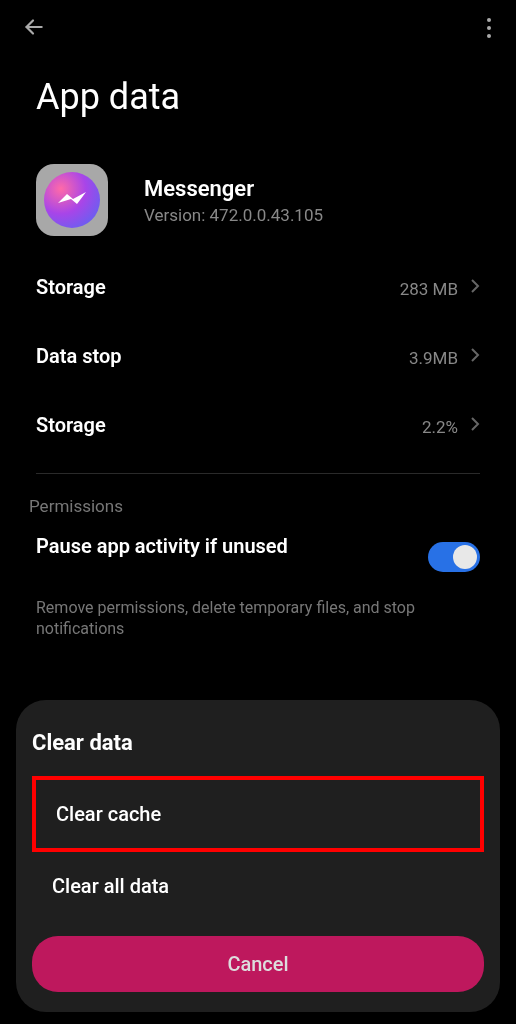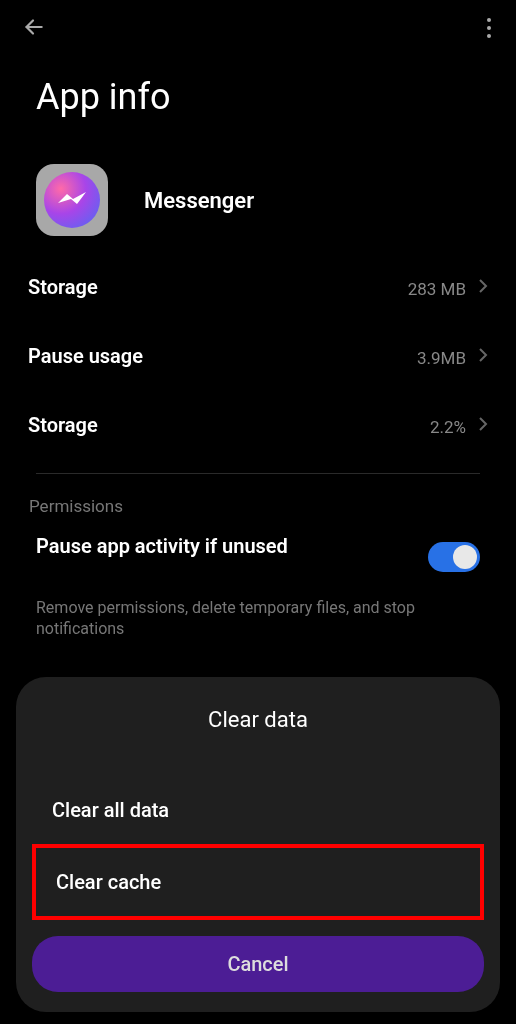--- a/index.html
+++ b/index.html
@@ -214,7 +214,7 @@
   </div>
 </div>
 
-<div class="page-title">App info</div>
+<div class="page-title">App data</div>
 
 <div class="app-row">
   <div class="app-icon">

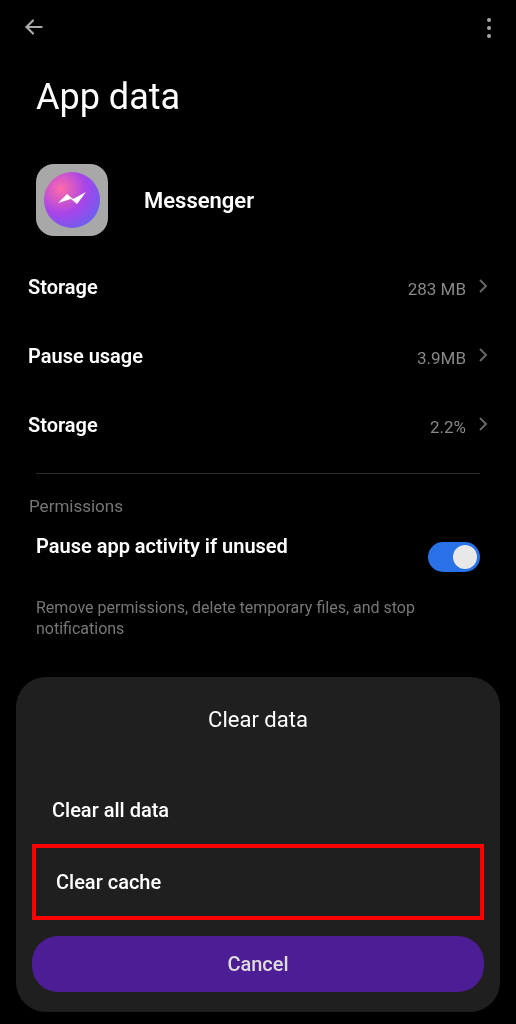--- a/index.html
+++ b/index.html
@@ -226,6 +226,7 @@
   </div>
   <div>
     <div class="app-name">Messenger</div>
+    <div class="app-version">Version: 472.0.0.43.105</div>
   </div>
 </div>
 

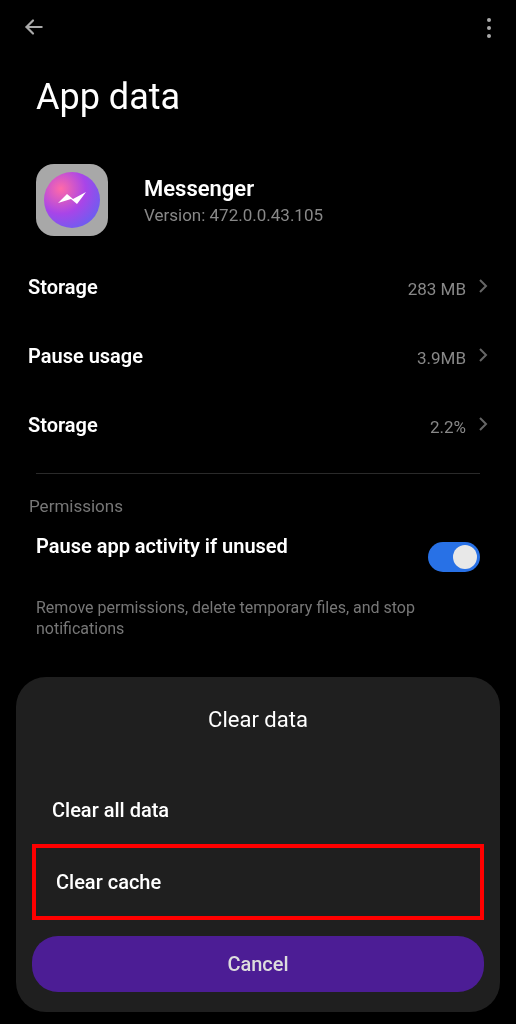--- a/index.html
+++ b/index.html
@@ -85,7 +85,7 @@
       display: flex;
       align-items: center;
       justify-content: space-between;
-      padding: 22px 28px;
+      padding: 22px 36px;
       cursor: pointer;
     }
     .list-label {

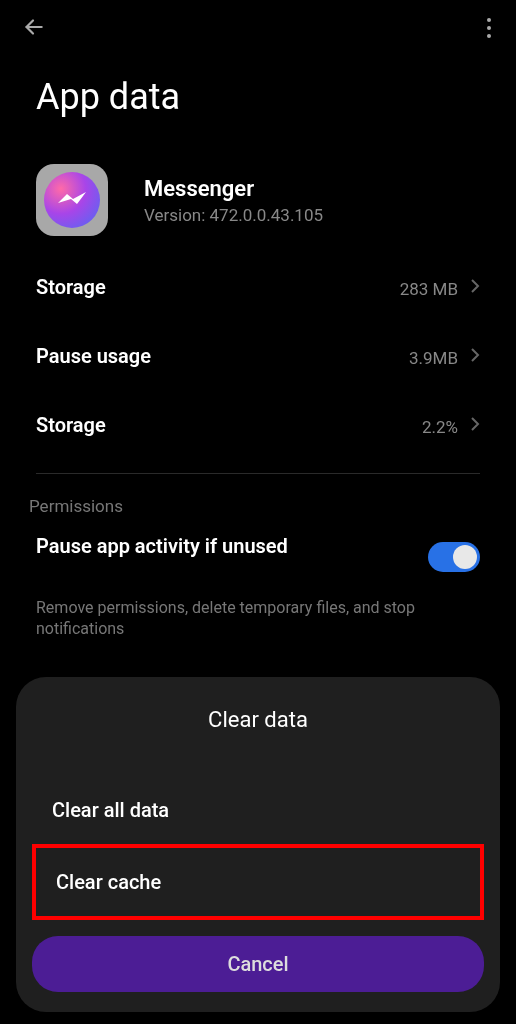--- a/index.html
+++ b/index.html
@@ -243,7 +243,7 @@
 </div>
 
 <div class="list-item">
-  <div class="list-label">Pause usage</div>
+  <div class="list-label">Data stop</div>
   <div class="list-right">
     <div class="list-value">3.9MB</div>
     <div class="chevron">

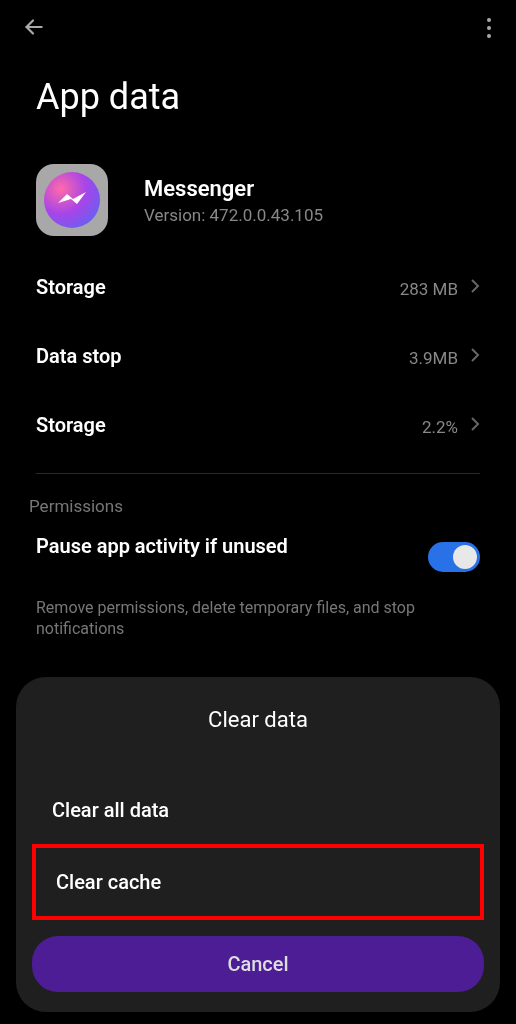--- a/index.html
+++ b/index.html
@@ -167,11 +167,11 @@
       padding: 30px 16px 20px 16px;
     }
     .sheet-title {
-      text-align: center;
-      font-size: 22px;
-      font-weight: 400;
-      color: #ffffff;
-      margin-bottom: 44px;
+      text-align: left;
+      font-size: 22px;
+      font-weight: 700;
+      color: #ffffff;
+      margin-bottom: 21px;
     }
     .sheet-option {
       padding: 22px 20px;

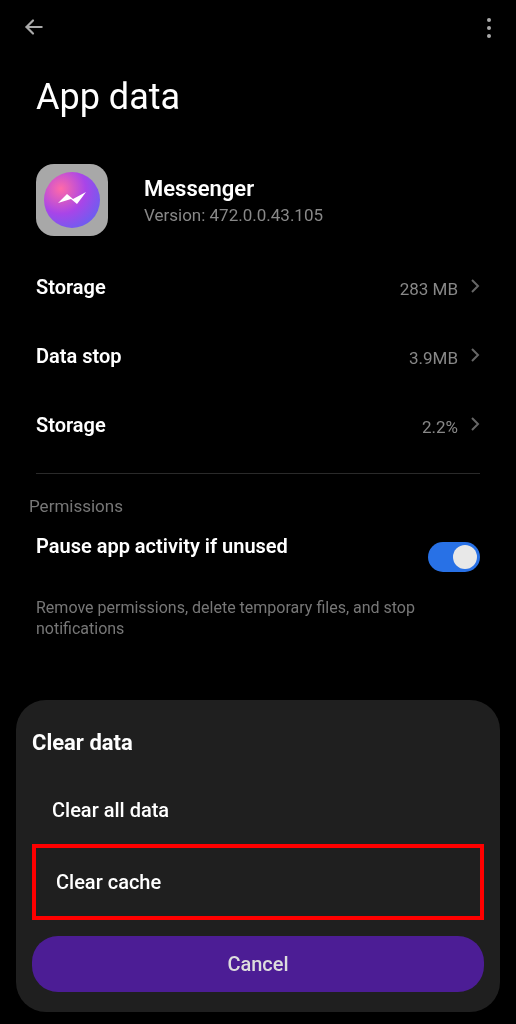--- a/index.html
+++ b/index.html
@@ -282,8 +282,8 @@
 
 <div class="bottom-sheet">
   <div class="sheet-title">Clear data</div>
+  <div class="sheet-option highlighted">Clear cache</div>
   <div class="sheet-option">Clear all data</div>
-  <div class="sheet-option highlighted">Clear cache</div>
   <div class="cancel-btn">Cancel</div>
 </div>
 

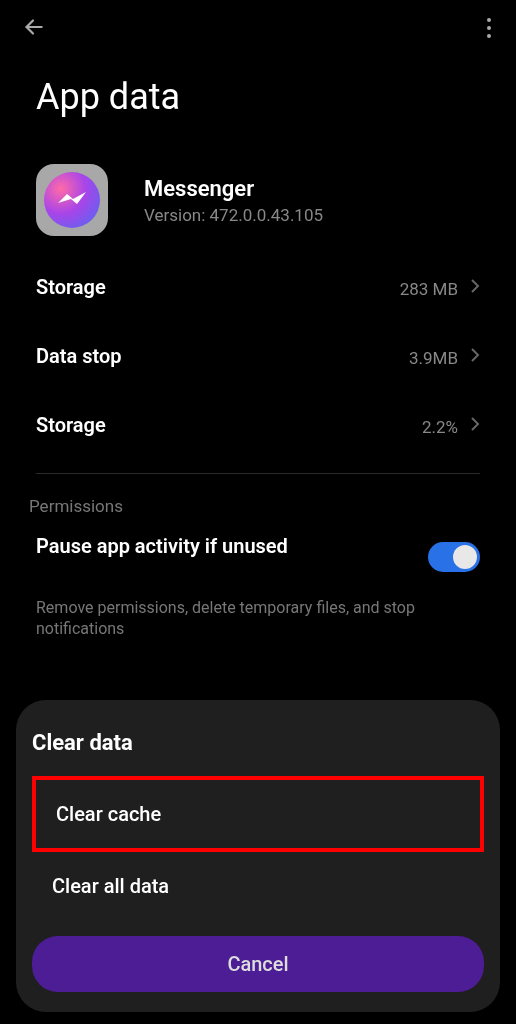--- a/index.html
+++ b/index.html
@@ -185,7 +185,7 @@
     }
     .cancel-btn {
       margin-top: 16px;
-      background: #4c1d95;
+      background: #be185d;
       border-radius: 26px;
       padding: 16px;
       text-align: center;

